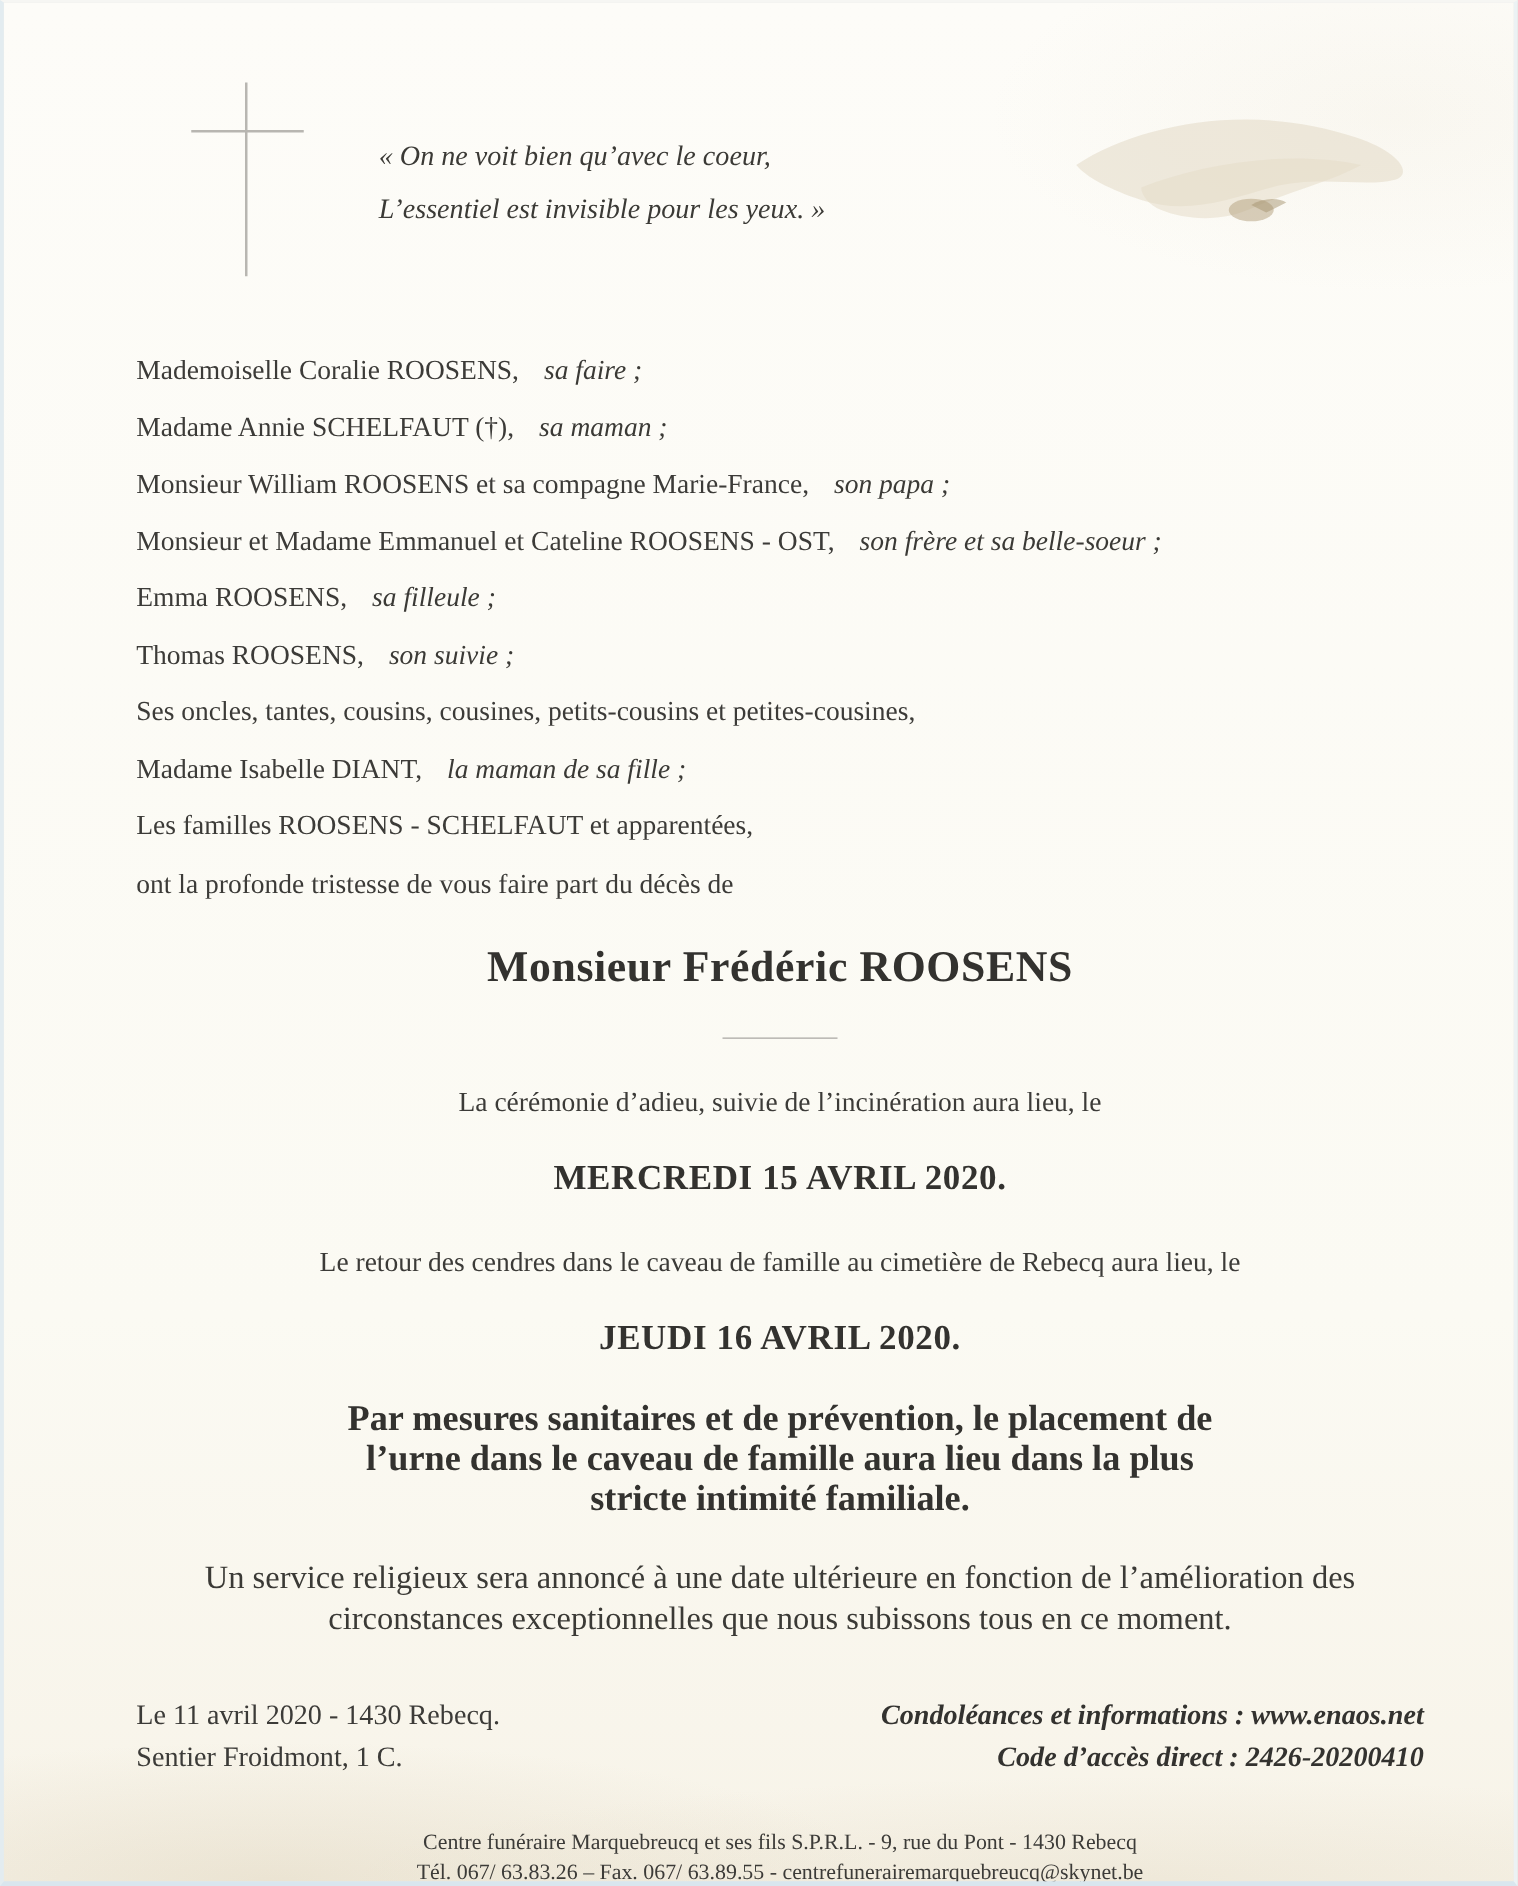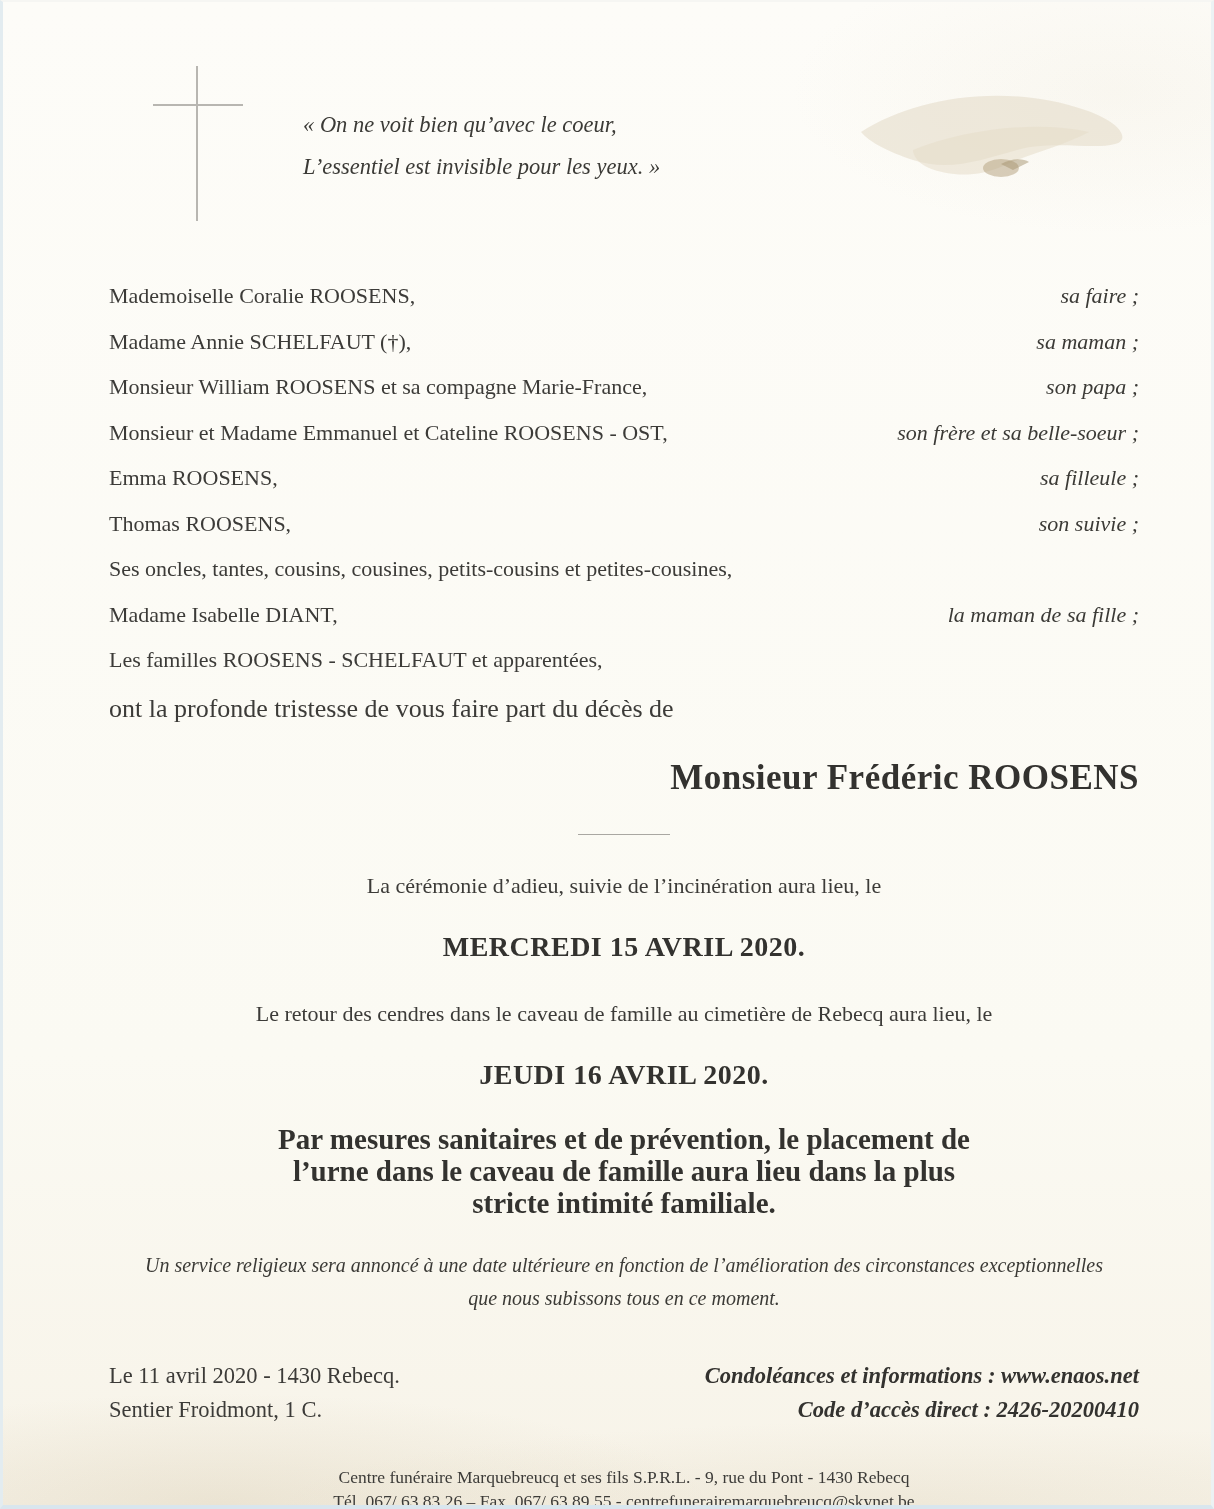--- a/index.html
+++ b/index.html
@@ -52,7 +52,7 @@
   .content { padding: 0 72px 0 106px; }
 
   .family-row {
-    display: flex; justify-content: space-between; align-items: baseline;
+    display: flex; justify-content: flex-start; align-items: baseline;
     font-size: 22px; margin-bottom: 21.5px; line-height: 24px;
   }
   .family-row .name { color: #3c3b38; }

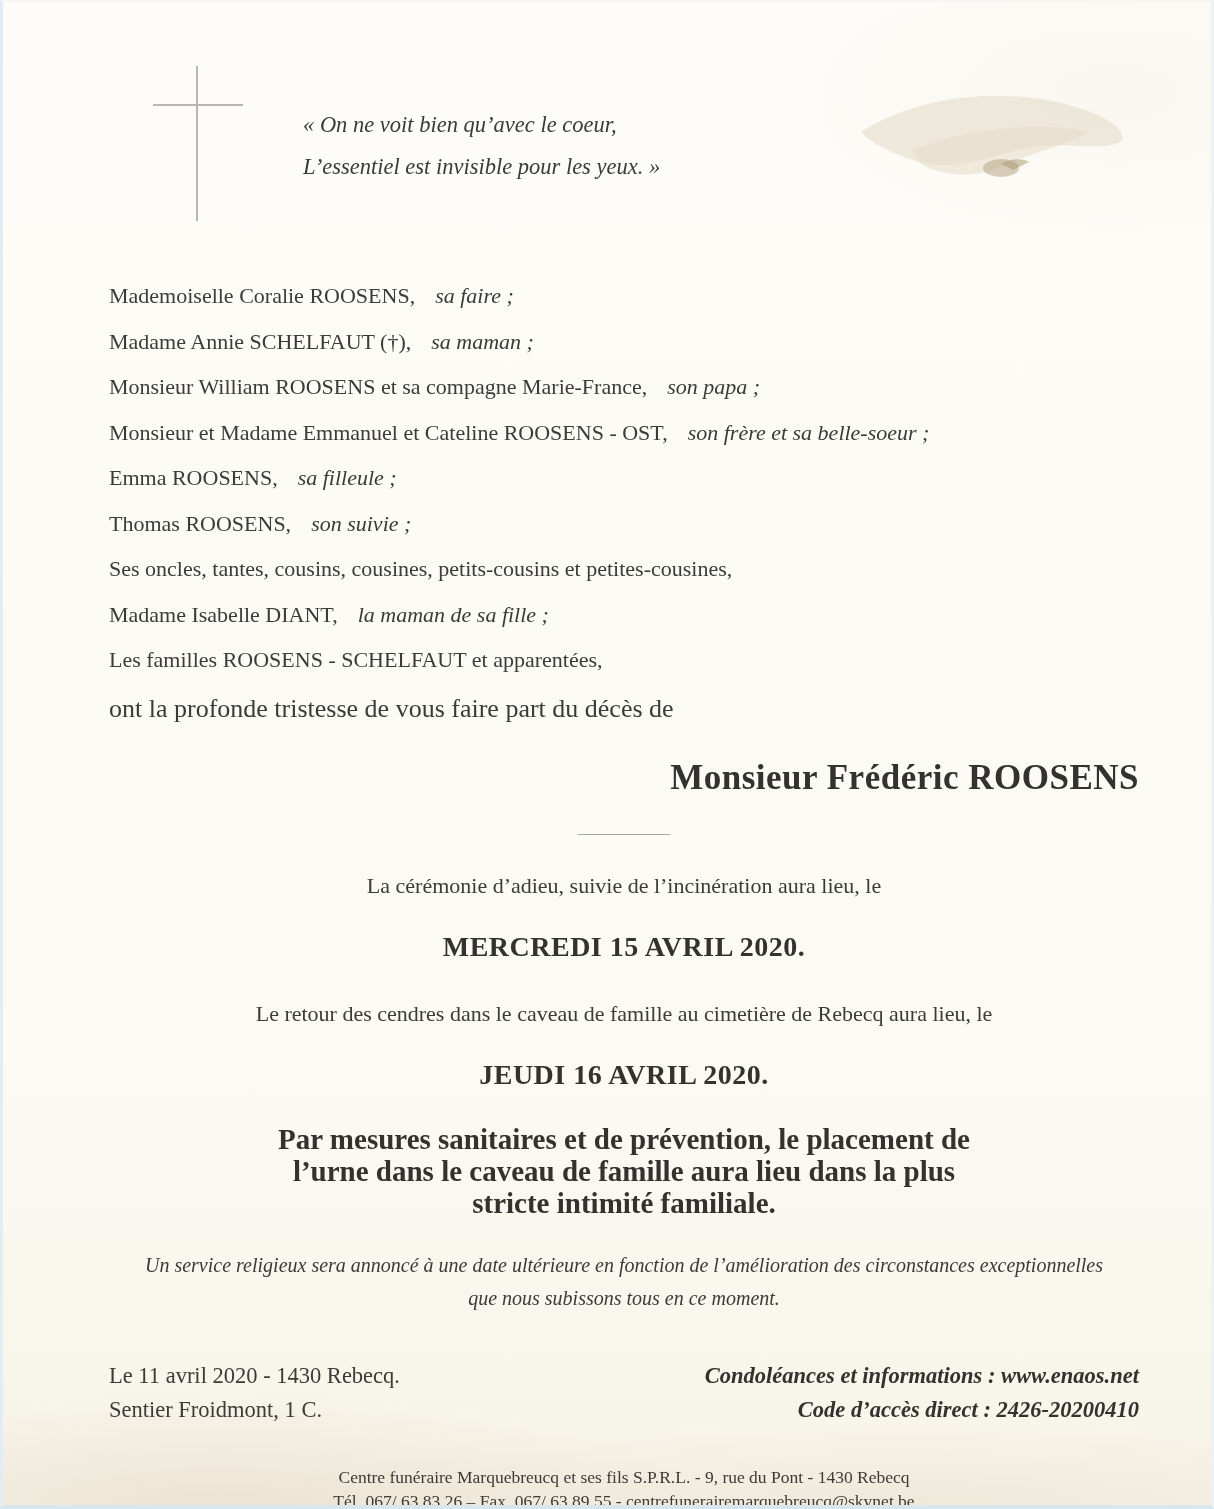--- a/index.html
+++ b/index.html
@@ -59,7 +59,7 @@
   .family-row .relation { font-style: italic; color: #3b3a36; white-space: nowrap; padding-left: 20px; }
 
   .announce {
-    font-size: 26px; margin-top: 14px; color: #3c3b38;
+    font-size: 22px; margin-top: 14px; color: #3c3b38;
   }
 
   

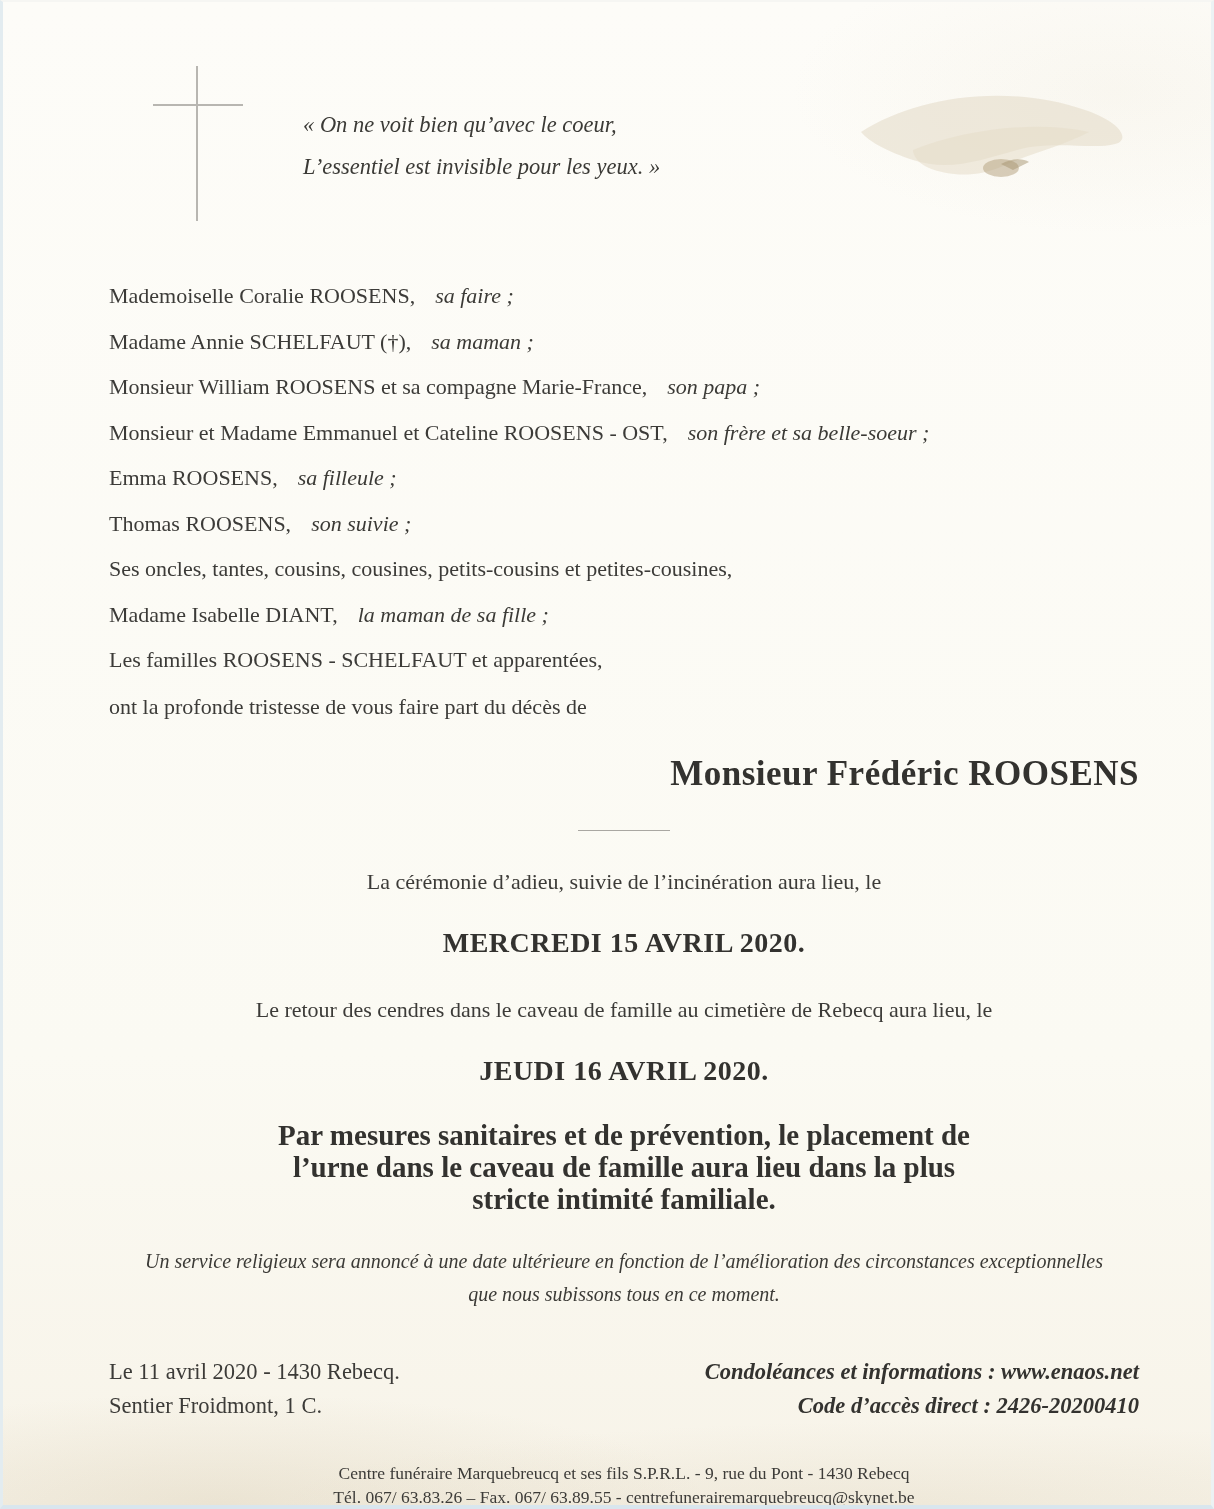--- a/index.html
+++ b/index.html
@@ -67,7 +67,7 @@
 
   .deceased-name {
     font-size: 35px; font-weight: bold; color: #33322f;
-    margin-top: 34px; letter-spacing: 0.5px; text-align: right;
+    margin-top: 34px; letter-spacing: 0.5px;
   }
   .life-line { font-size: 22.5px; margin-top: 22px; color: #3c3b38; }
 

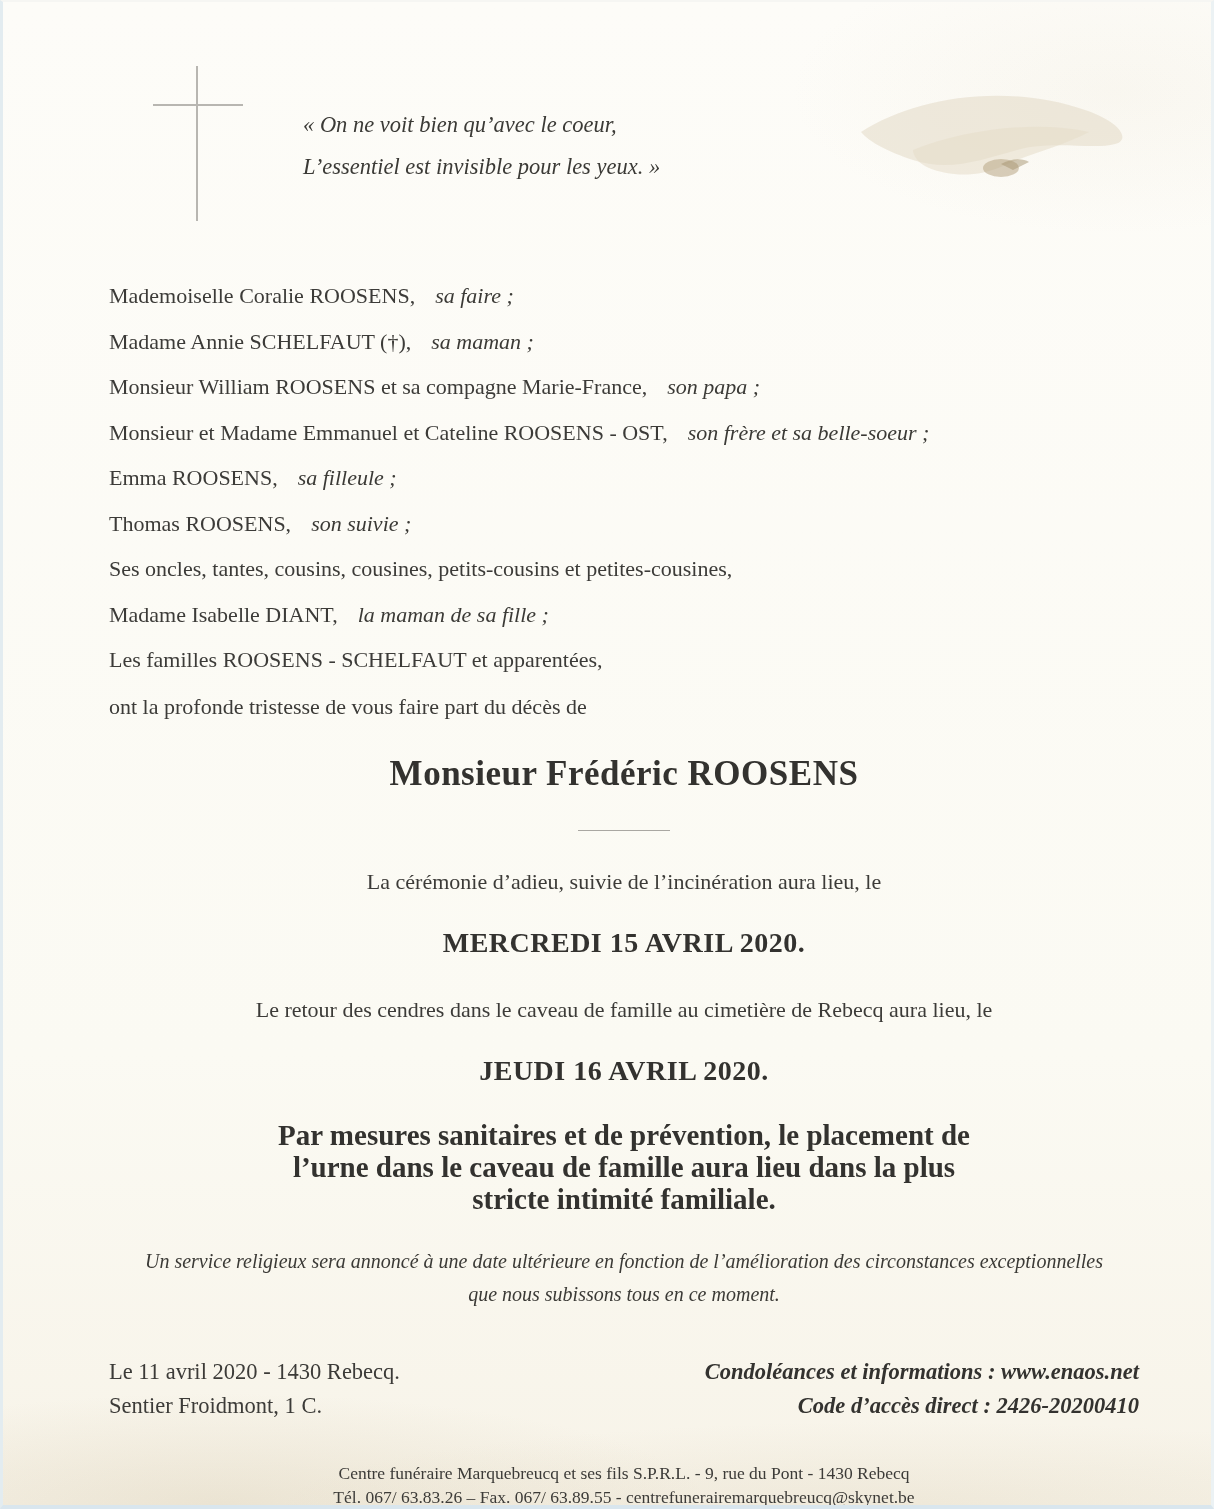--- a/index.html
+++ b/index.html
@@ -86,7 +86,7 @@
     width: 700px; margin: 32px auto 16px auto; line-height: 32px;
   }
   .religious {
-    font-size: 20px; font-style: italic; color: #3b3a36;
+    font-size: 26px; color: #3b3a36;
     width: 960px; margin: 30px auto 0 auto; line-height: 33px;
   }
 

